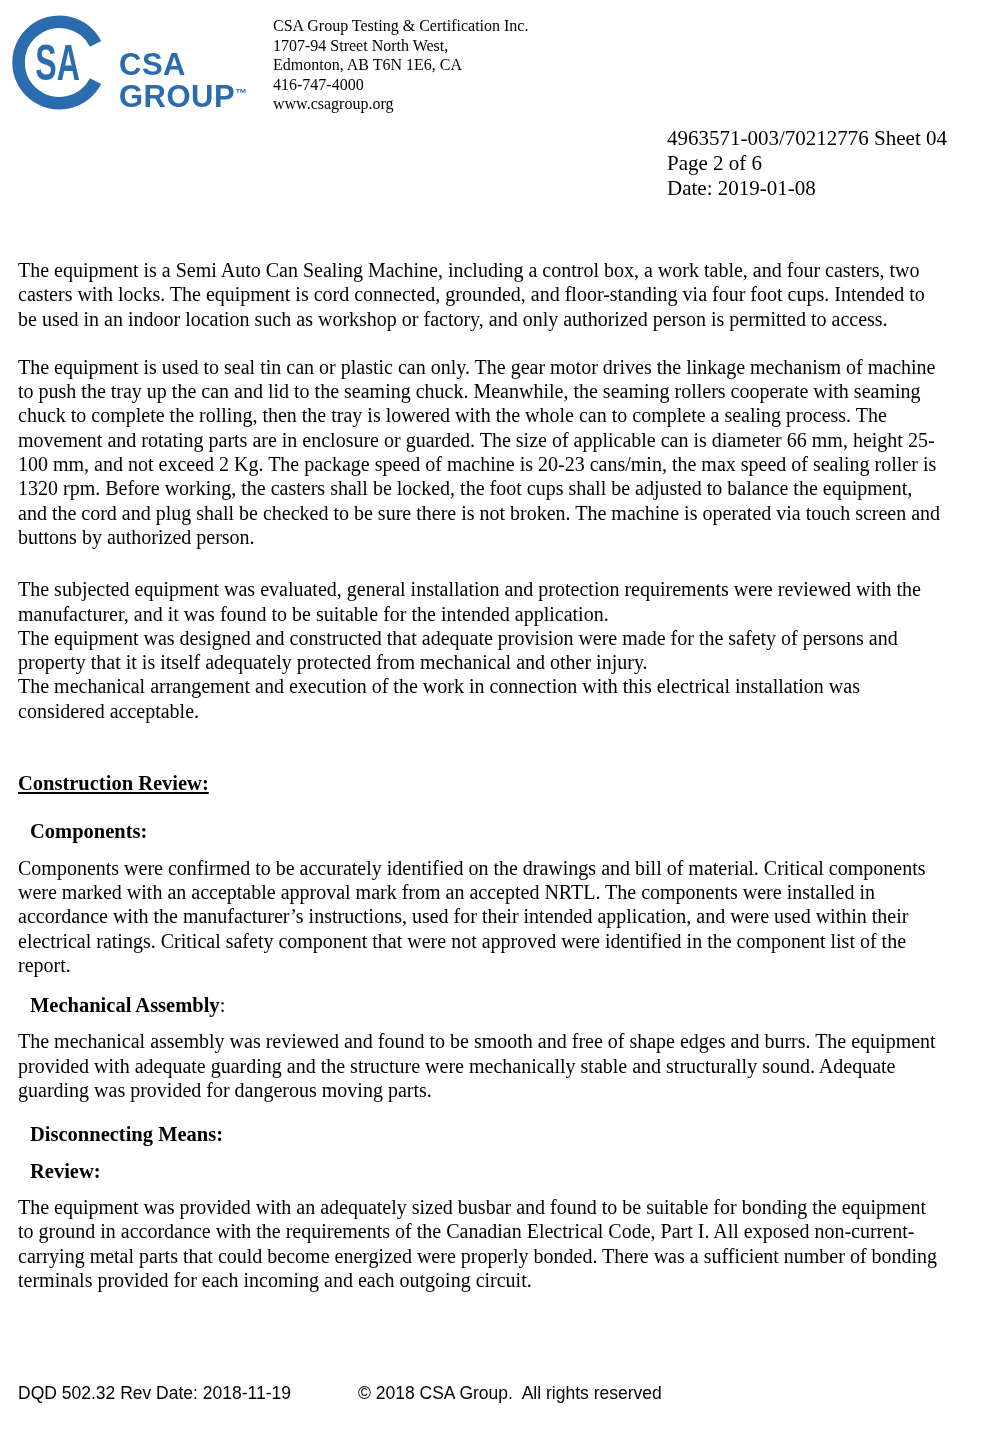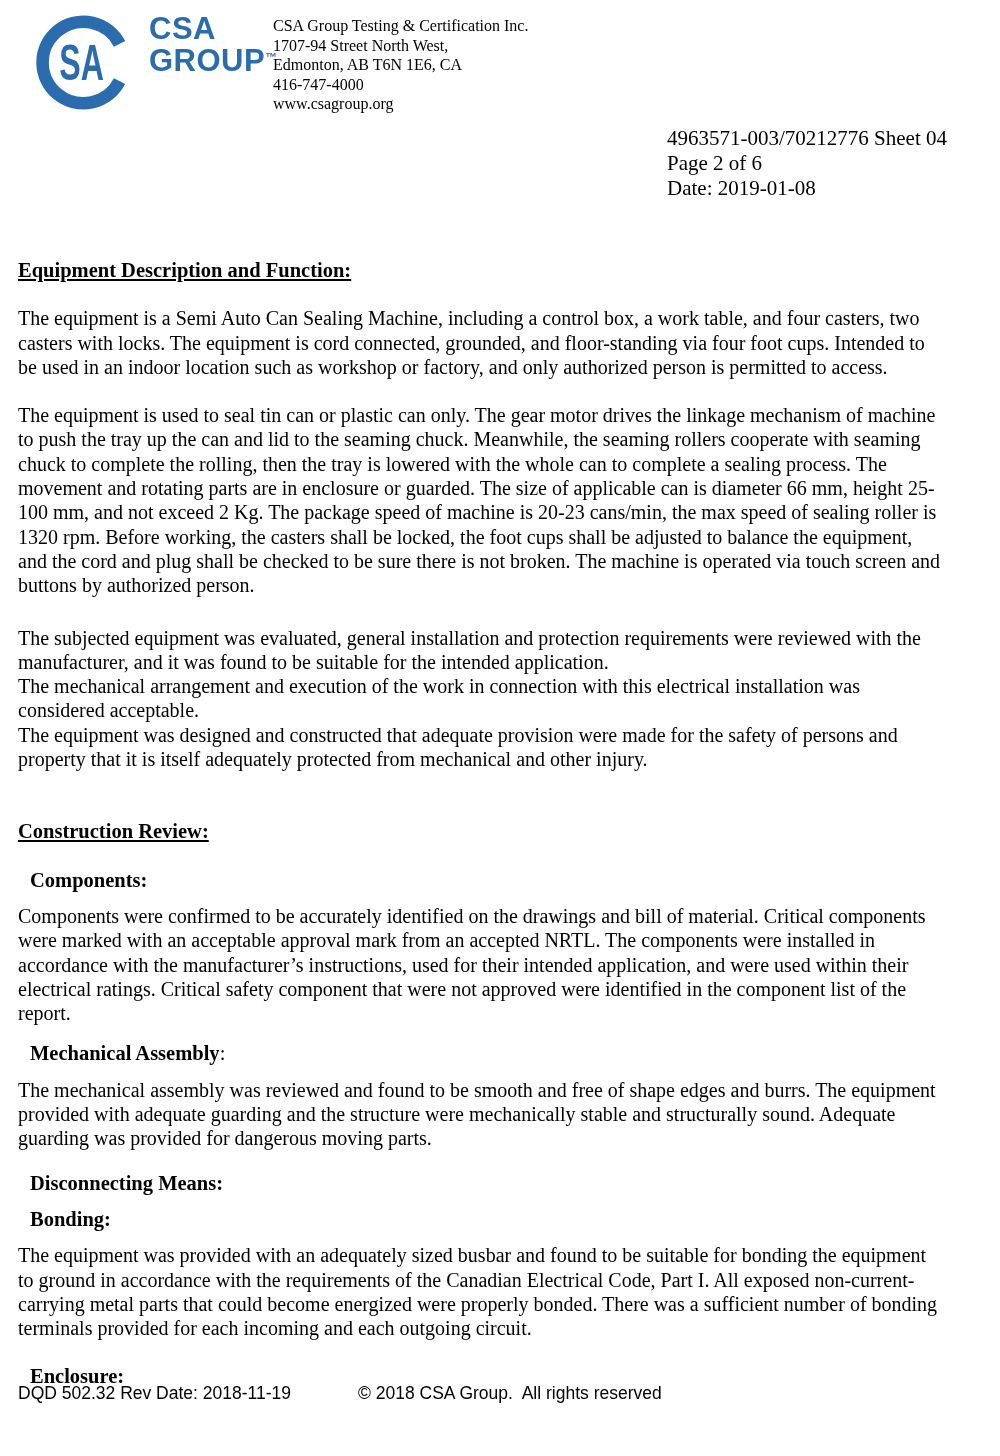--- a/index.html
+++ b/index.html
@@ -15,8 +15,8 @@
 
   
   .logo-wrap {
-    position: absolute; left: 34px; top: 14px;
-    display: flex; align-items: flex-start; gap: 18px;
+    position: absolute; left: 10px; top: 14px;
+    display: flex; align-items: flex-end; gap: 12px;
     color: var(--csa-blue, #2a6cae);
   }
   .logo-mark { width: 97px; height: 97px; display: block; }

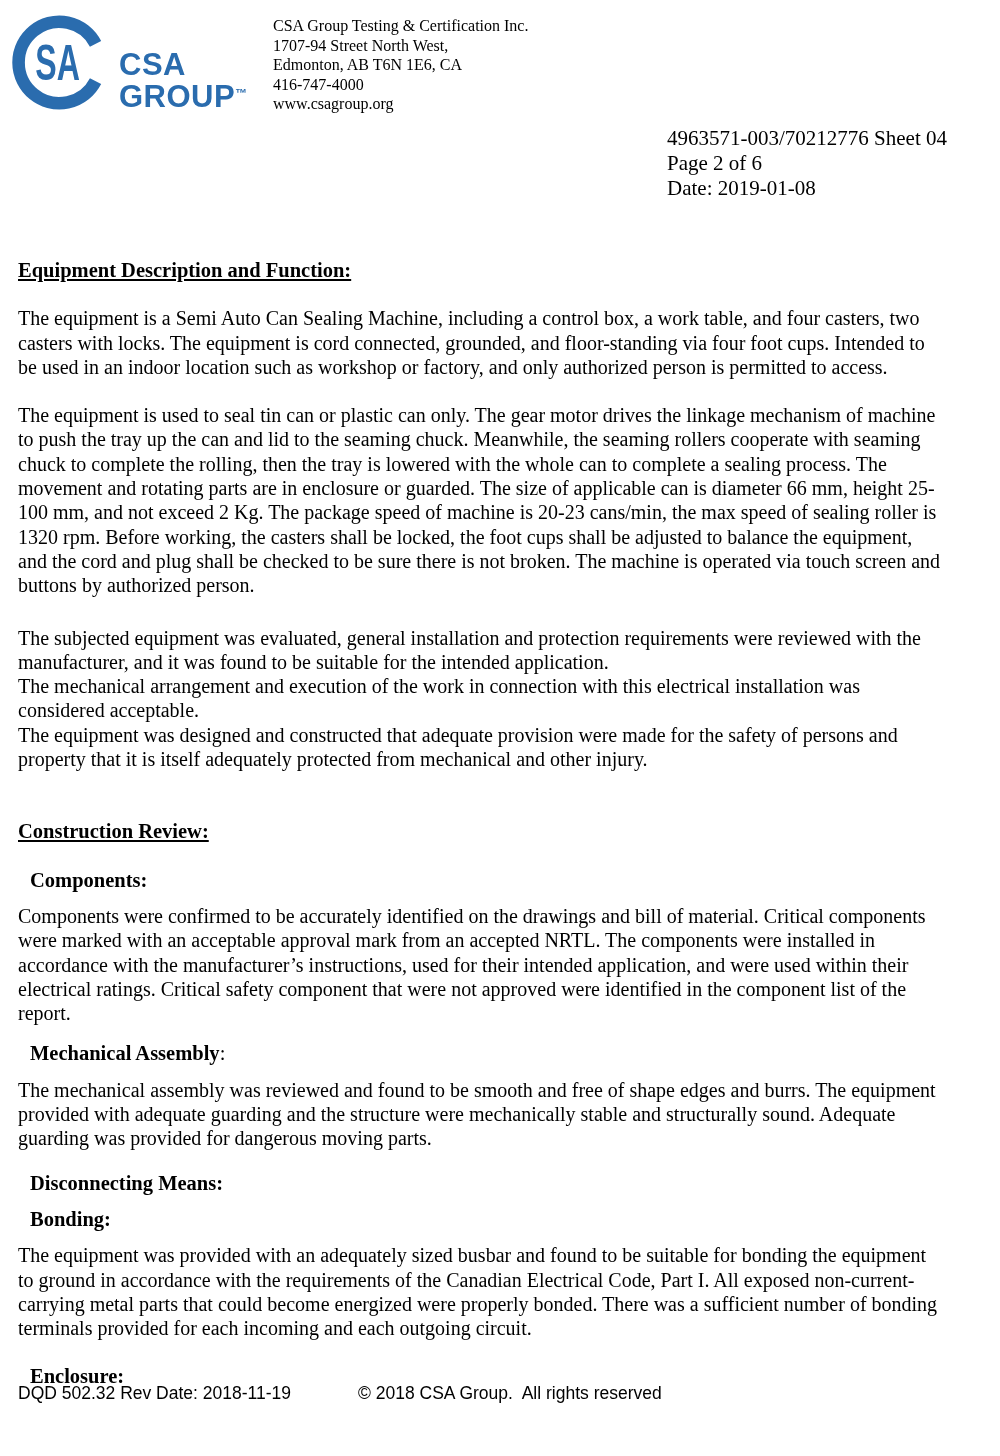--- a/index.html
+++ b/index.html
@@ -98,7 +98,6 @@
 
   <div class="content">
 
-    <div class="sec-heading">Equipment Description and Function:</div>
 
     <p>The equipment is a Semi Auto Can Sealing Machine, including a control box, a work table, and four casters, two casters with locks. The equipment is cord connected, grounded, and floor-standing via four foot cups. Intended to be used in an indoor location such as workshop or factory, and only authorized person is permitted to access.</p>
 

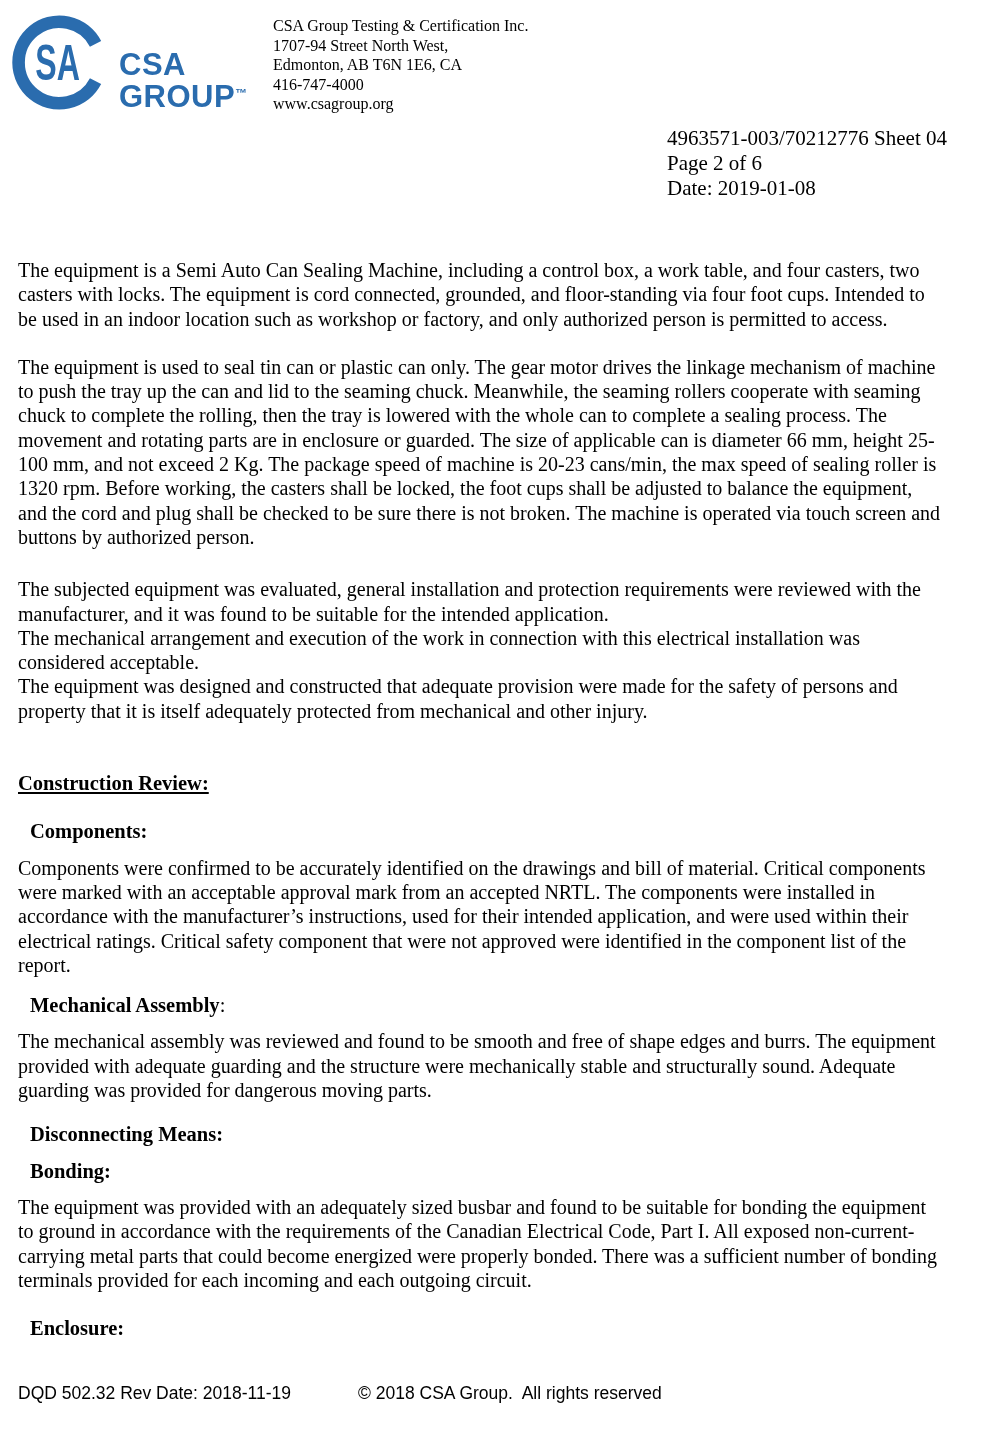--- a/index.html
+++ b/index.html
@@ -105,8 +105,8 @@
 
     <div>
       <p class="tight">The subjected equipment was evaluated, general installation and protection requirements were reviewed with the manufacturer, and it was found to be suitable for the intended application.</p>
+      <p class="tight">The equipment was designed and constructed that adequate provision were made for the safety of persons and property that it is itself adequately protected from mechanical and other injury.</p>
       <p class="tight">The mechanical arrangement and execution of the work in connection with this electrical installation was considered acceptable.</p>
-      <p class="tight">The equipment was designed and constructed that adequate provision were made for the safety of persons and property that it is itself adequately protected from mechanical and other injury.</p>
     </div>
 
     <div class="sec-heading construction">Construction Review:</div>

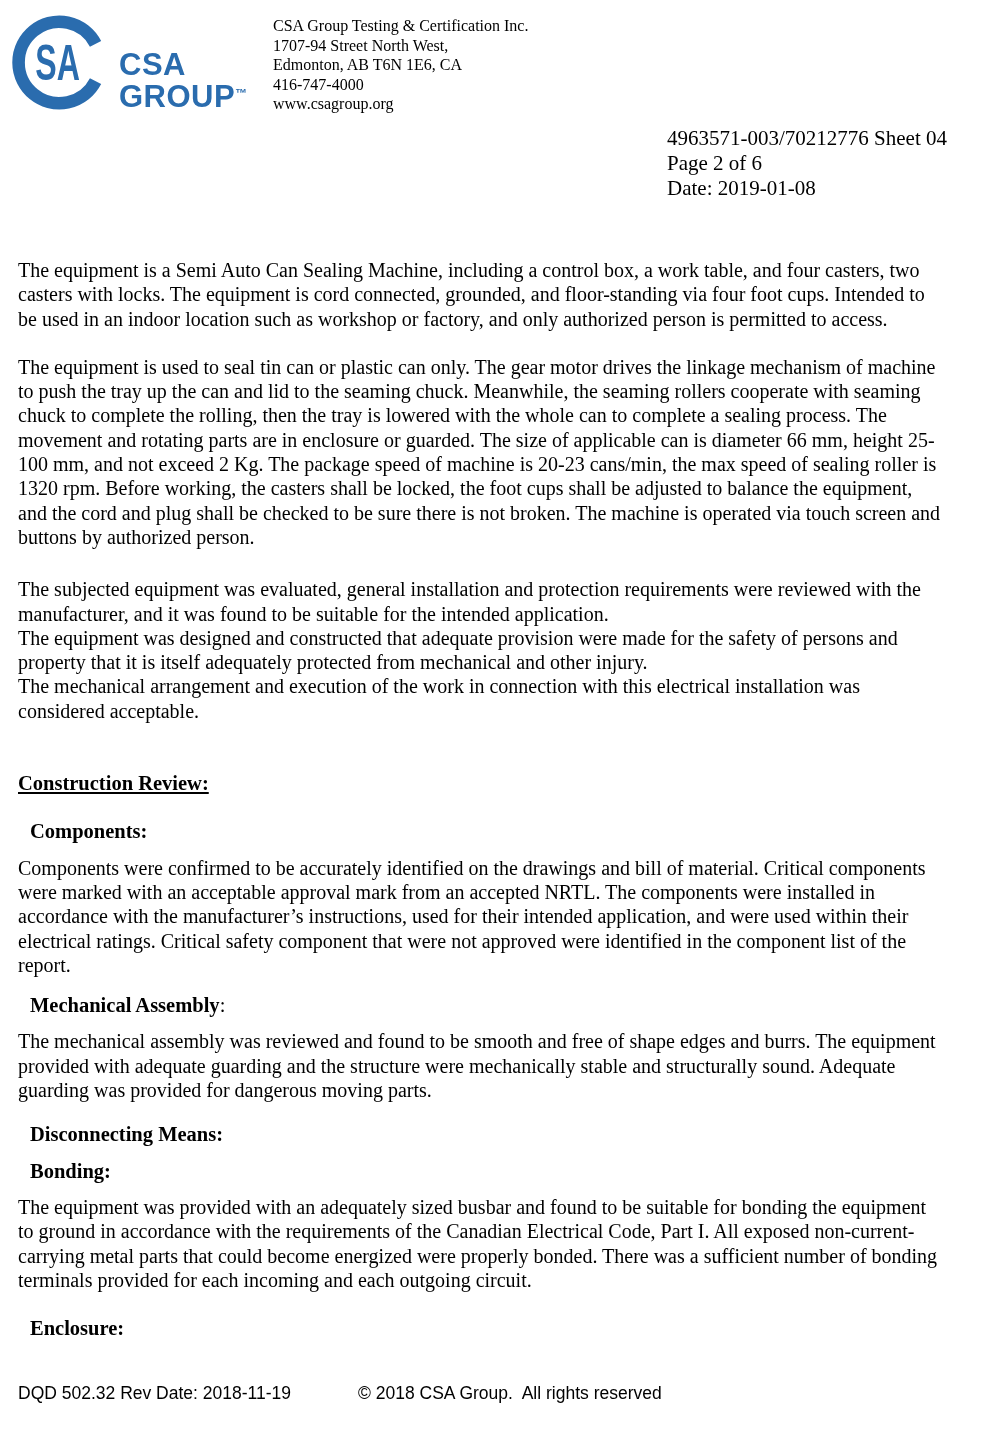--- a/index.html
+++ b/index.html
@@ -119,7 +119,7 @@
 
     <div class="sub-heading">Disconnecting Means:</div>
 
-    <div class="sub-heading">Bonding:</div>
+    <div class="sub-heading">Review:</div>
     <p class="bonding-p">The equipment was provided with an adequately sized busbar and found to be suitable for bonding the equipment to ground in accordance with the requirements of the Canadian Electrical Code, Part I. All exposed non-current-carrying metal parts that could become energized were properly bonded. There was a sufficient number of bonding terminals provided for each incoming and each outgoing circuit.</p>
 
     <div class="sub-heading">Enclosure:</div>

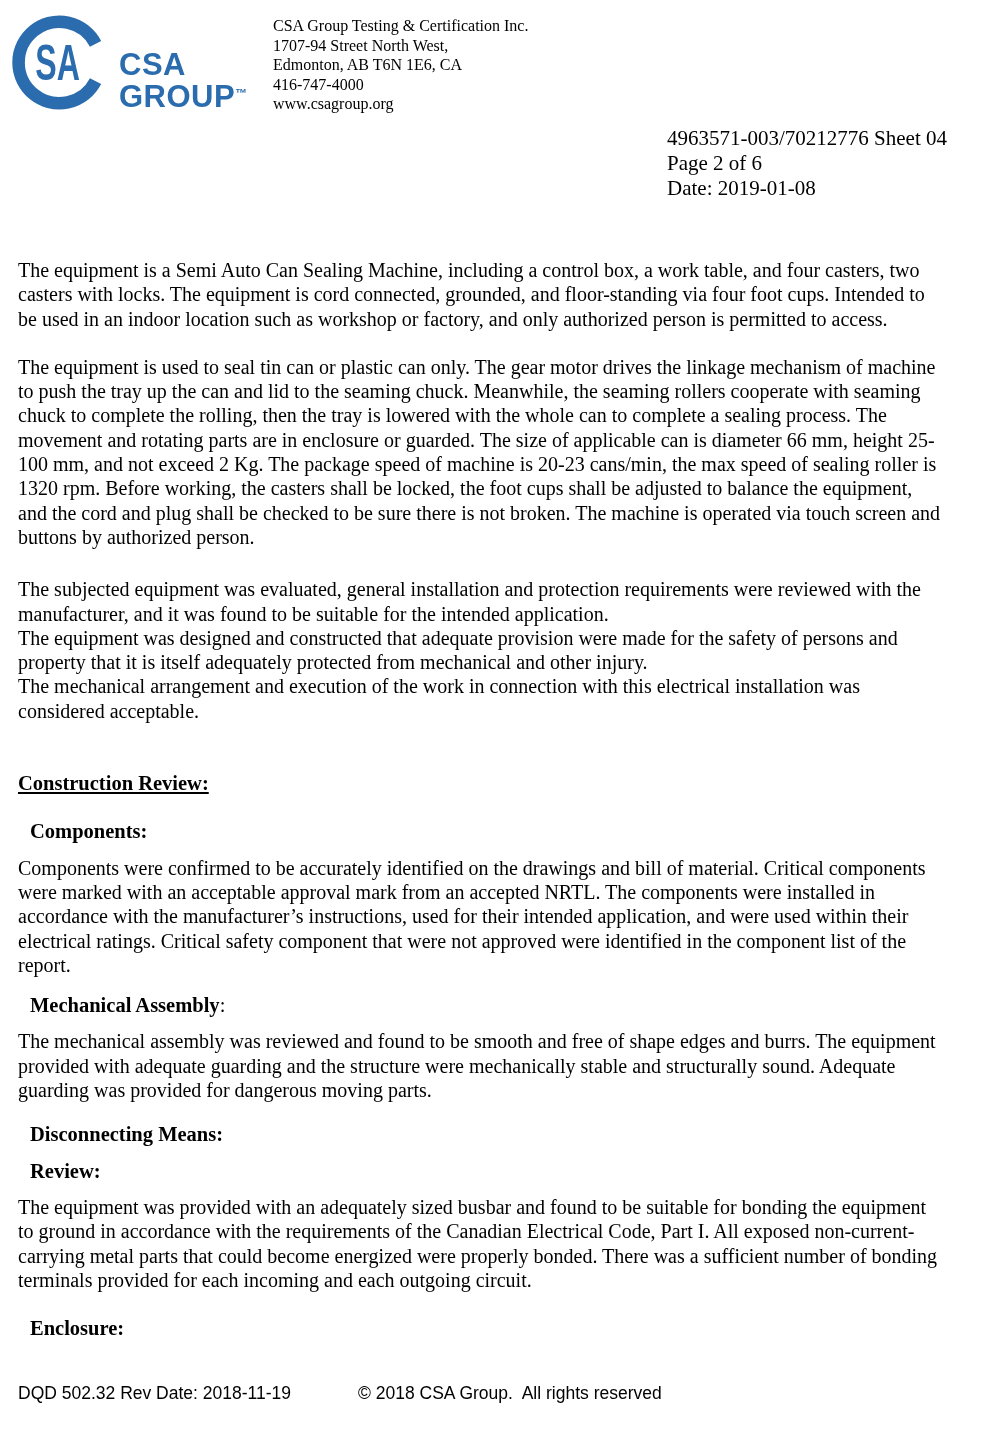--- a/index.html
+++ b/index.html
@@ -122,7 +122,6 @@
     <div class="sub-heading">Review:</div>
     <p class="bonding-p">The equipment was provided with an adequately sized busbar and found to be suitable for bonding the equipment to ground in accordance with the requirements of the Canadian Electrical Code, Part I. All exposed non-current-carrying metal parts that could become energized were properly bonded. There was a sufficient number of bonding terminals provided for each incoming and each outgoing circuit.</p>
 
-    <div class="sub-heading">Enclosure:</div>
 
   </div>
 

